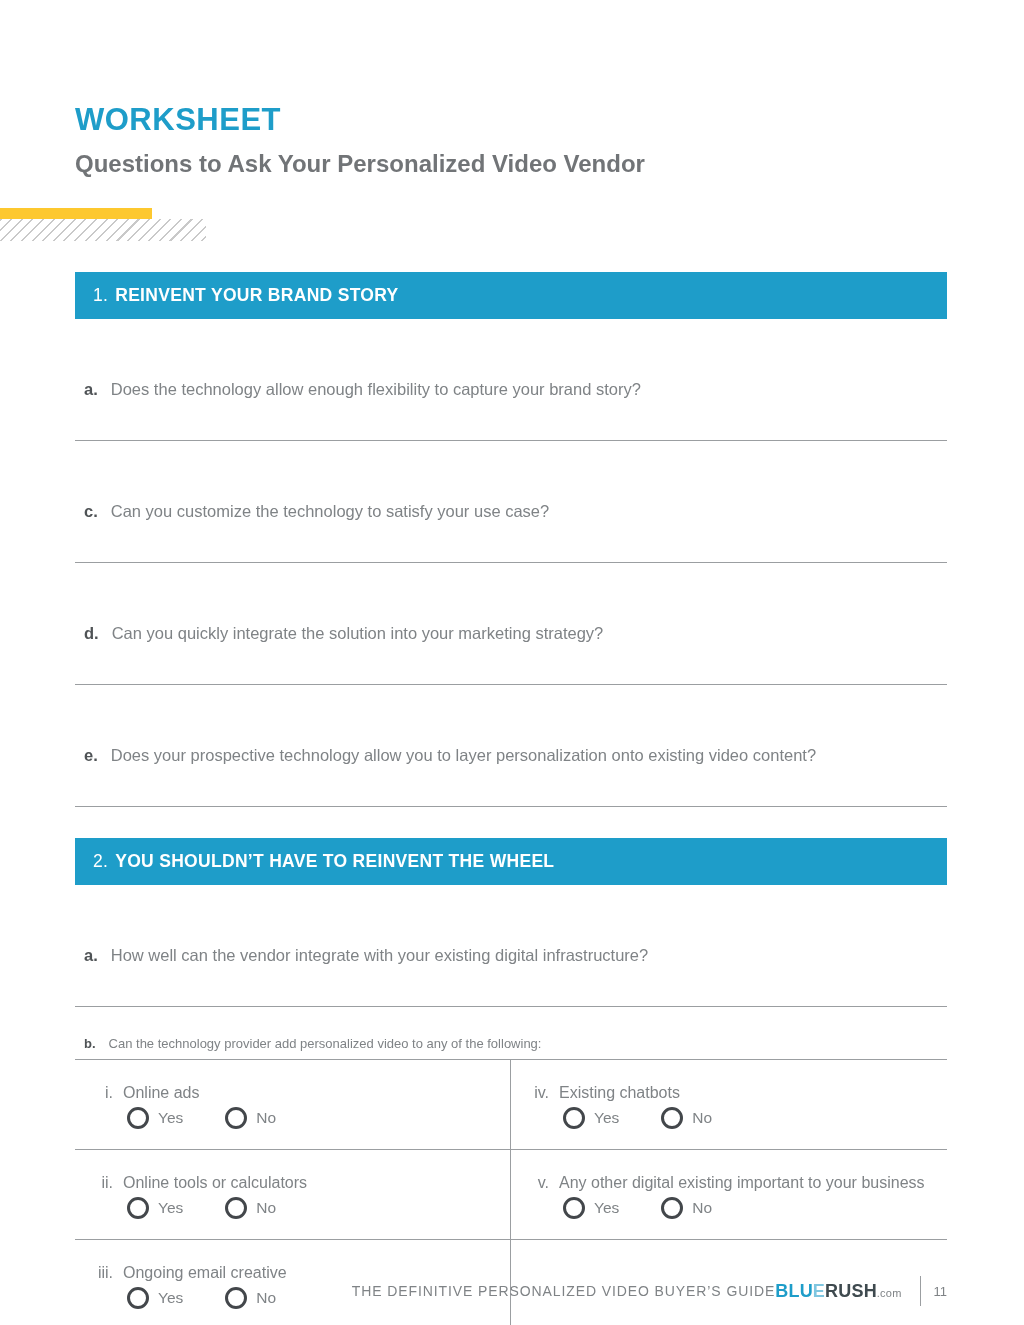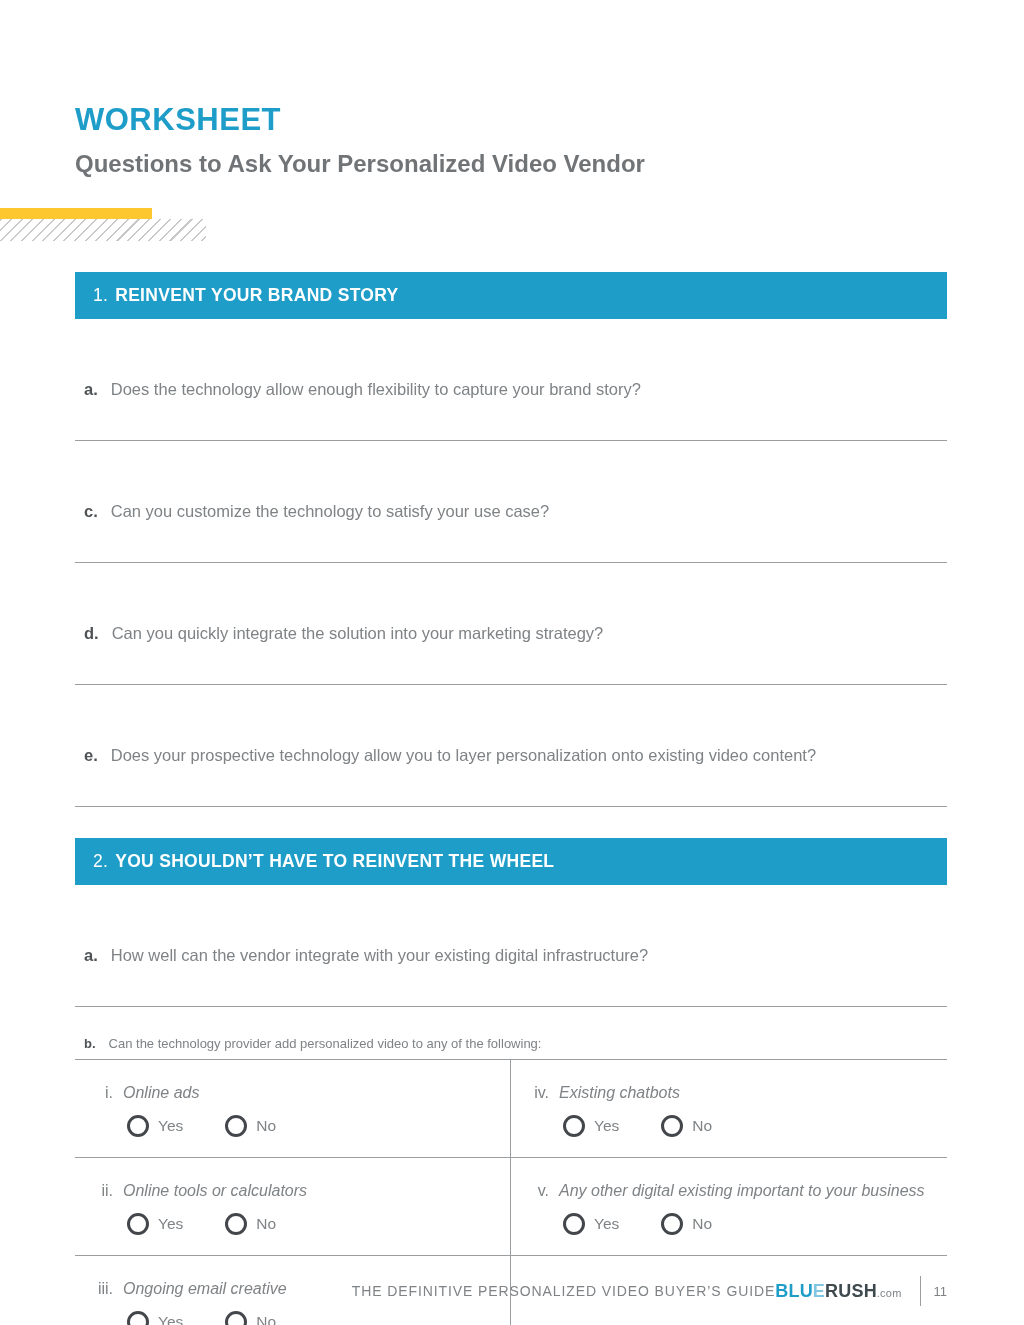--- a/index.html
+++ b/index.html
@@ -104,7 +104,7 @@
     text-align: right;
     margin-right: 10px;
   }
-  .opt-text { white-space: nowrap; font-style: italic; }
+  .opt-text { white-space: nowrap; }
   .opt-radios {
     margin-top: 12px;
     padding-left: 52px;

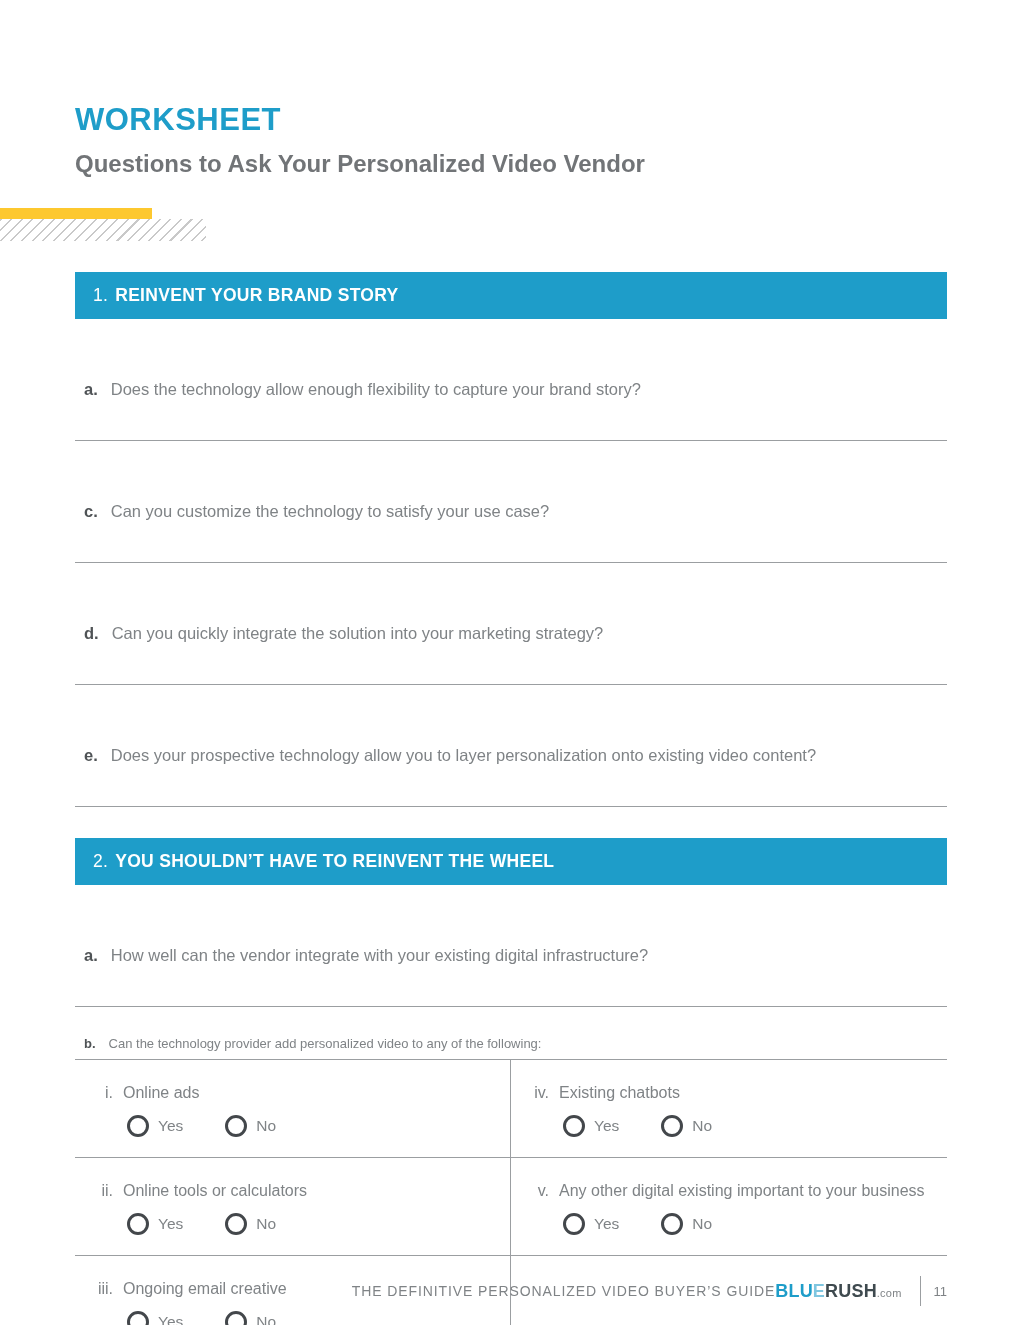--- a/index.html
+++ b/index.html
@@ -106,7 +106,7 @@
   }
   .opt-text { white-space: nowrap; }
   .opt-radios {
-    margin-top: 12px;
+    margin-top: 4px;
     padding-left: 52px;
     display: flex;
     align-items: center;

